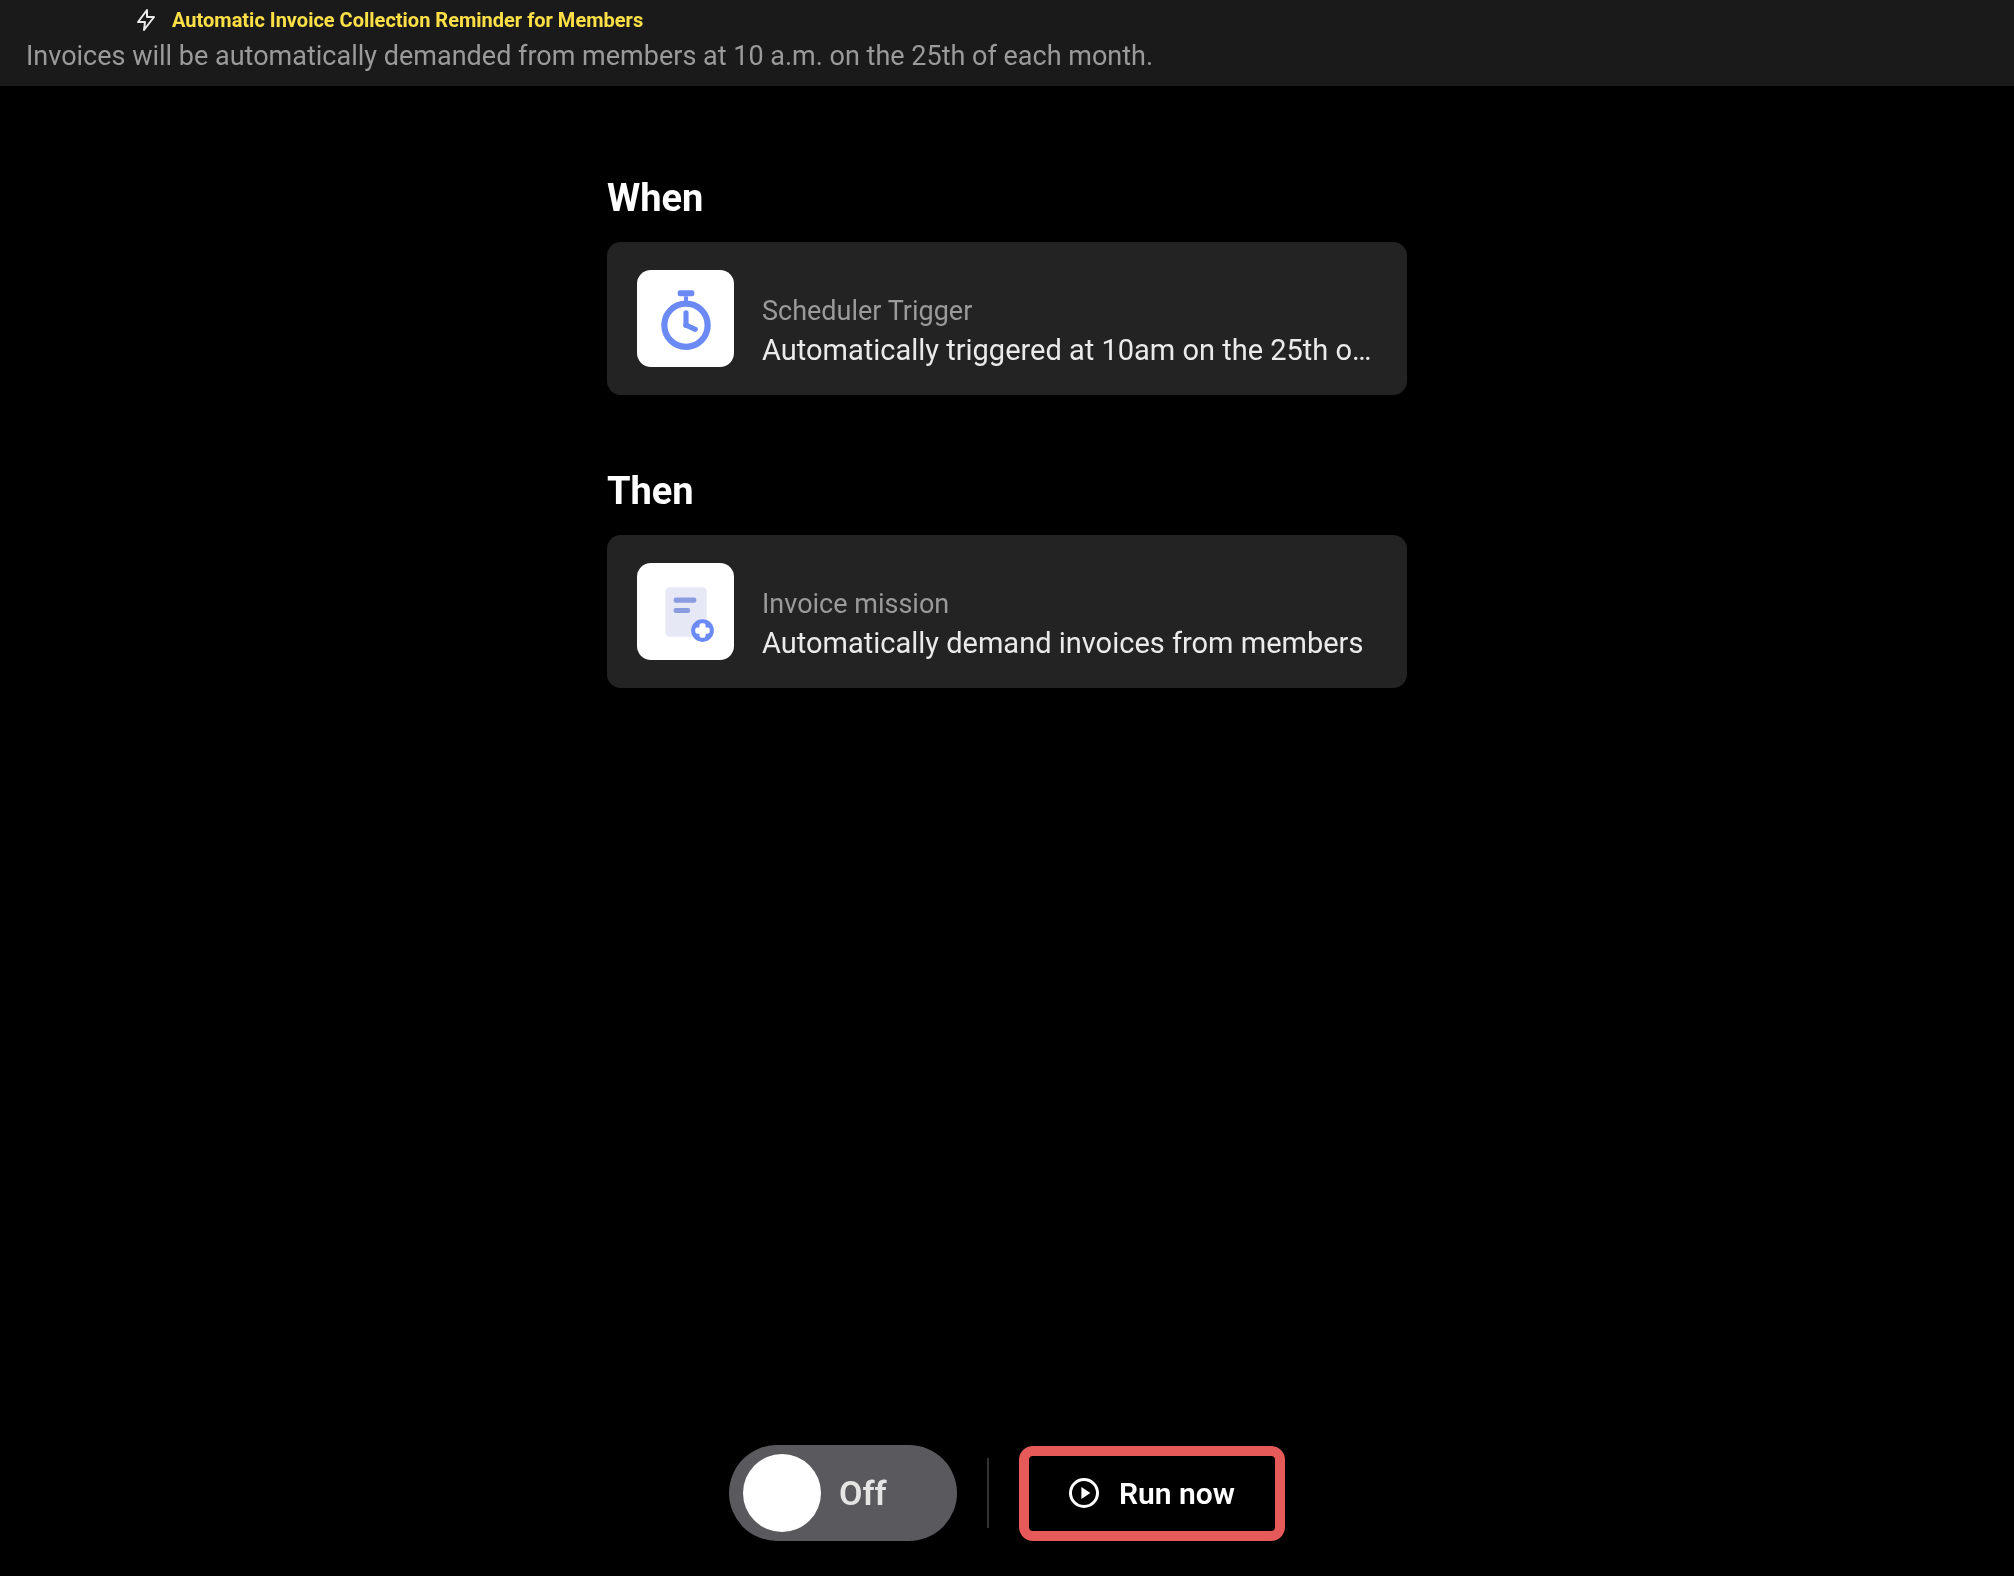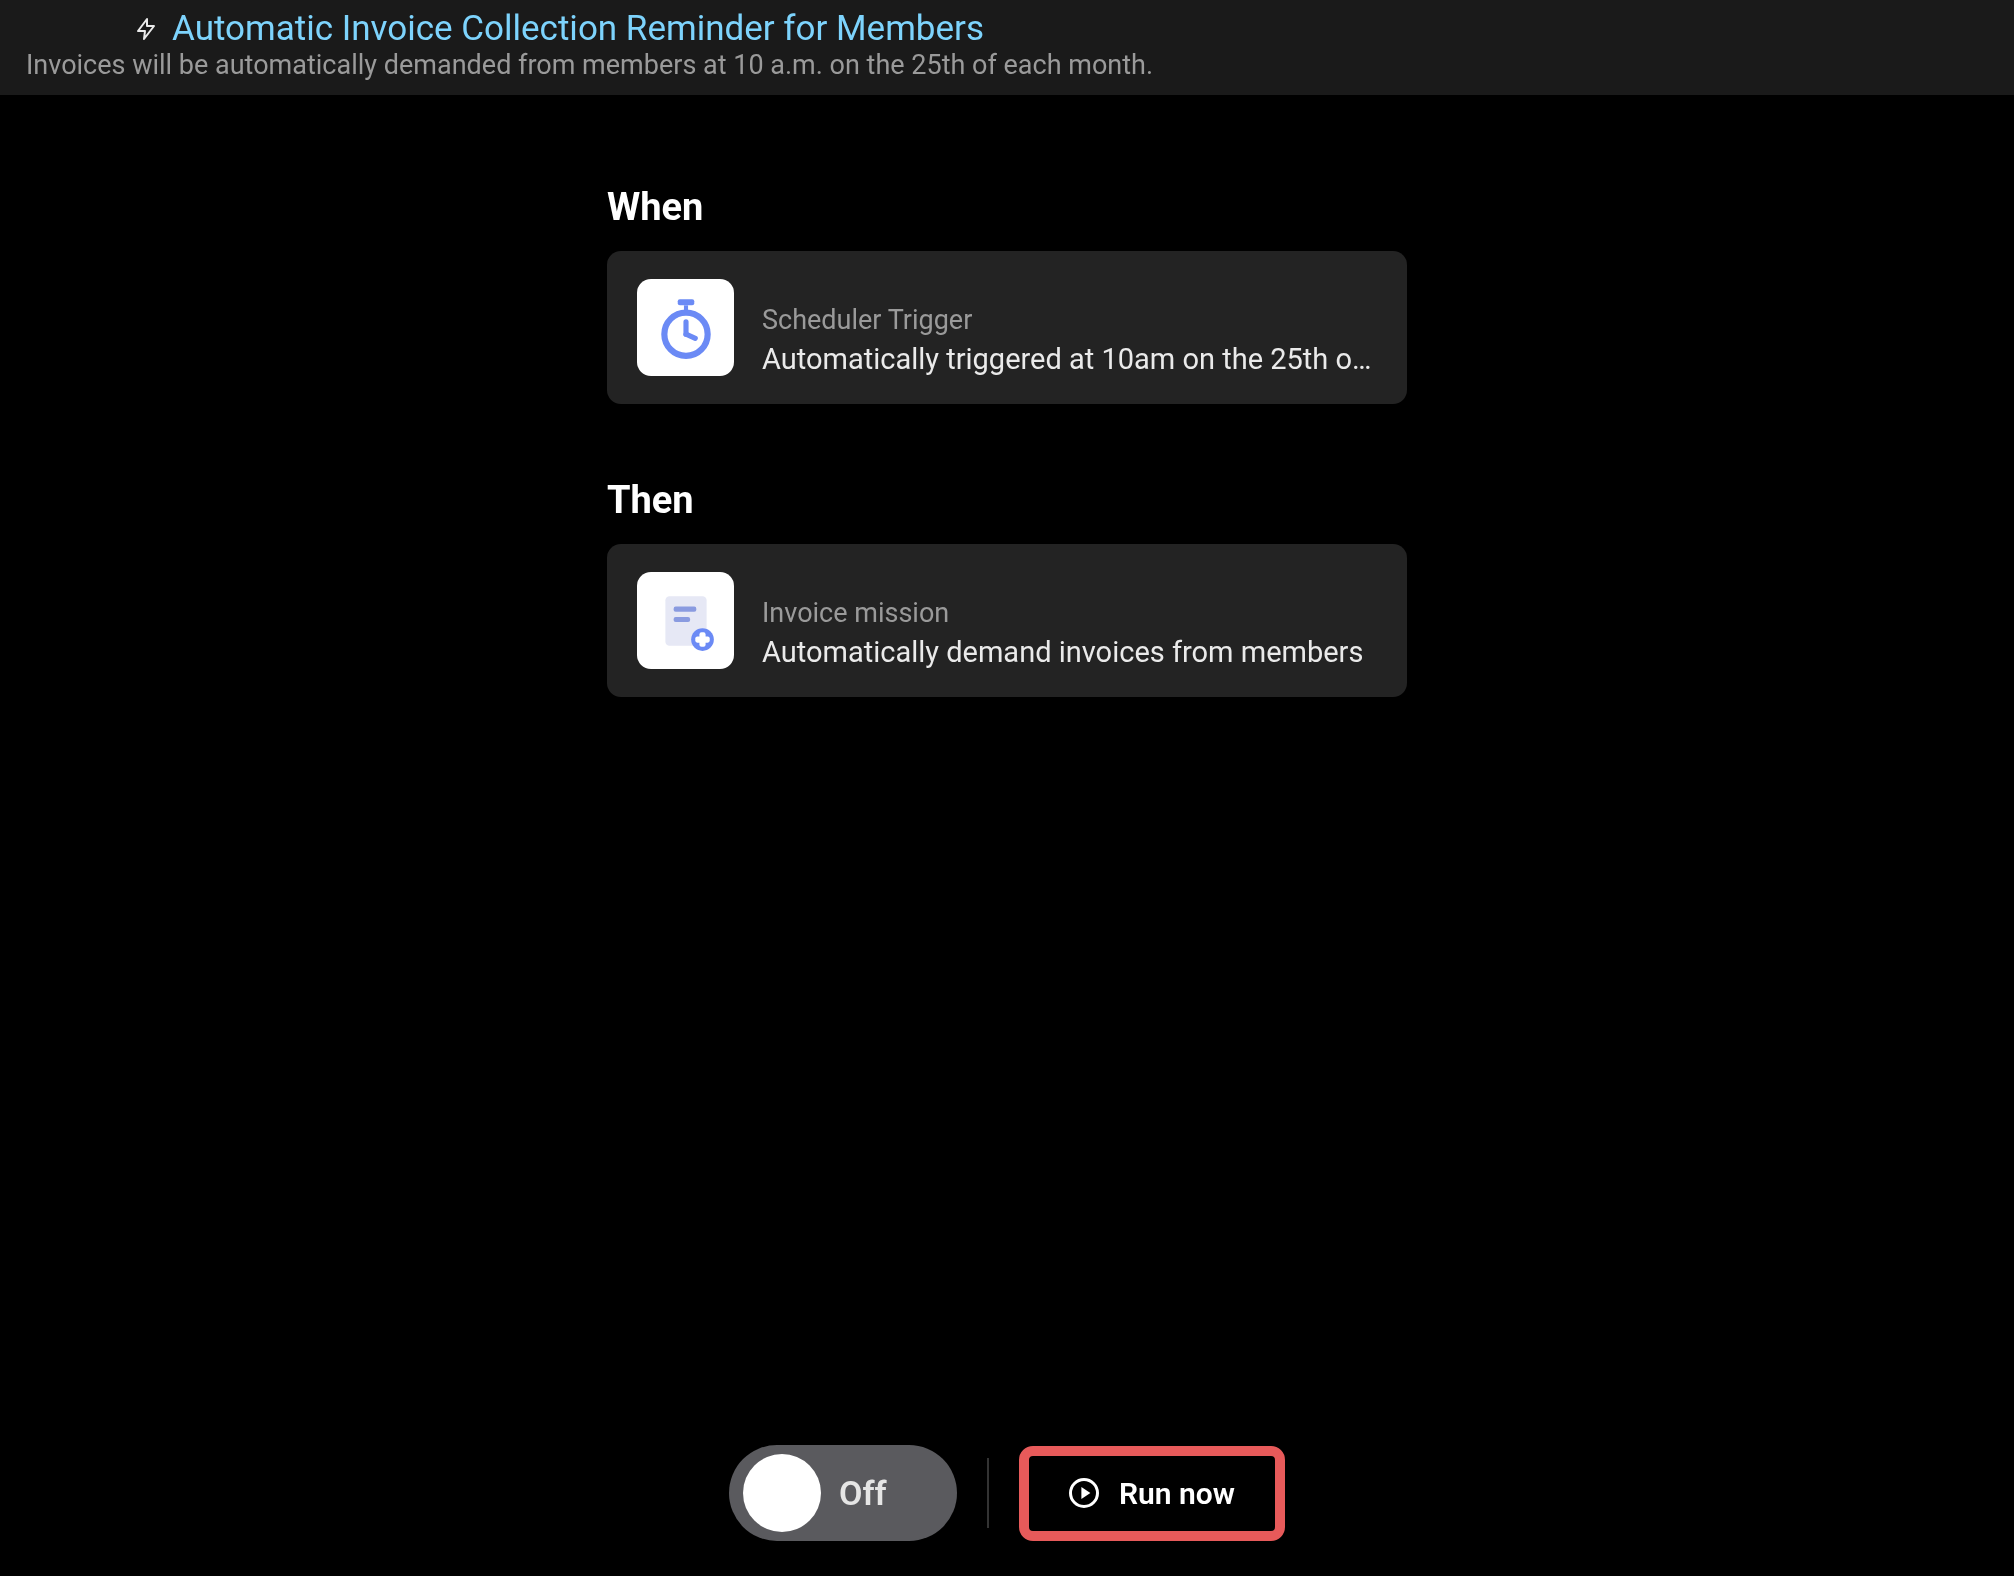--- a/index.html
+++ b/index.html
@@ -32,9 +32,9 @@
     flex-shrink: 0;
   }
   .header-title {
-    font-size: 35px;
-    font-weight: 400;
-    color: #7dd3fc;
+    font-size: 20px;
+    font-weight: 700;
+    color: #fde047;
   }
   .header-subtitle {
     font-size: 27px;

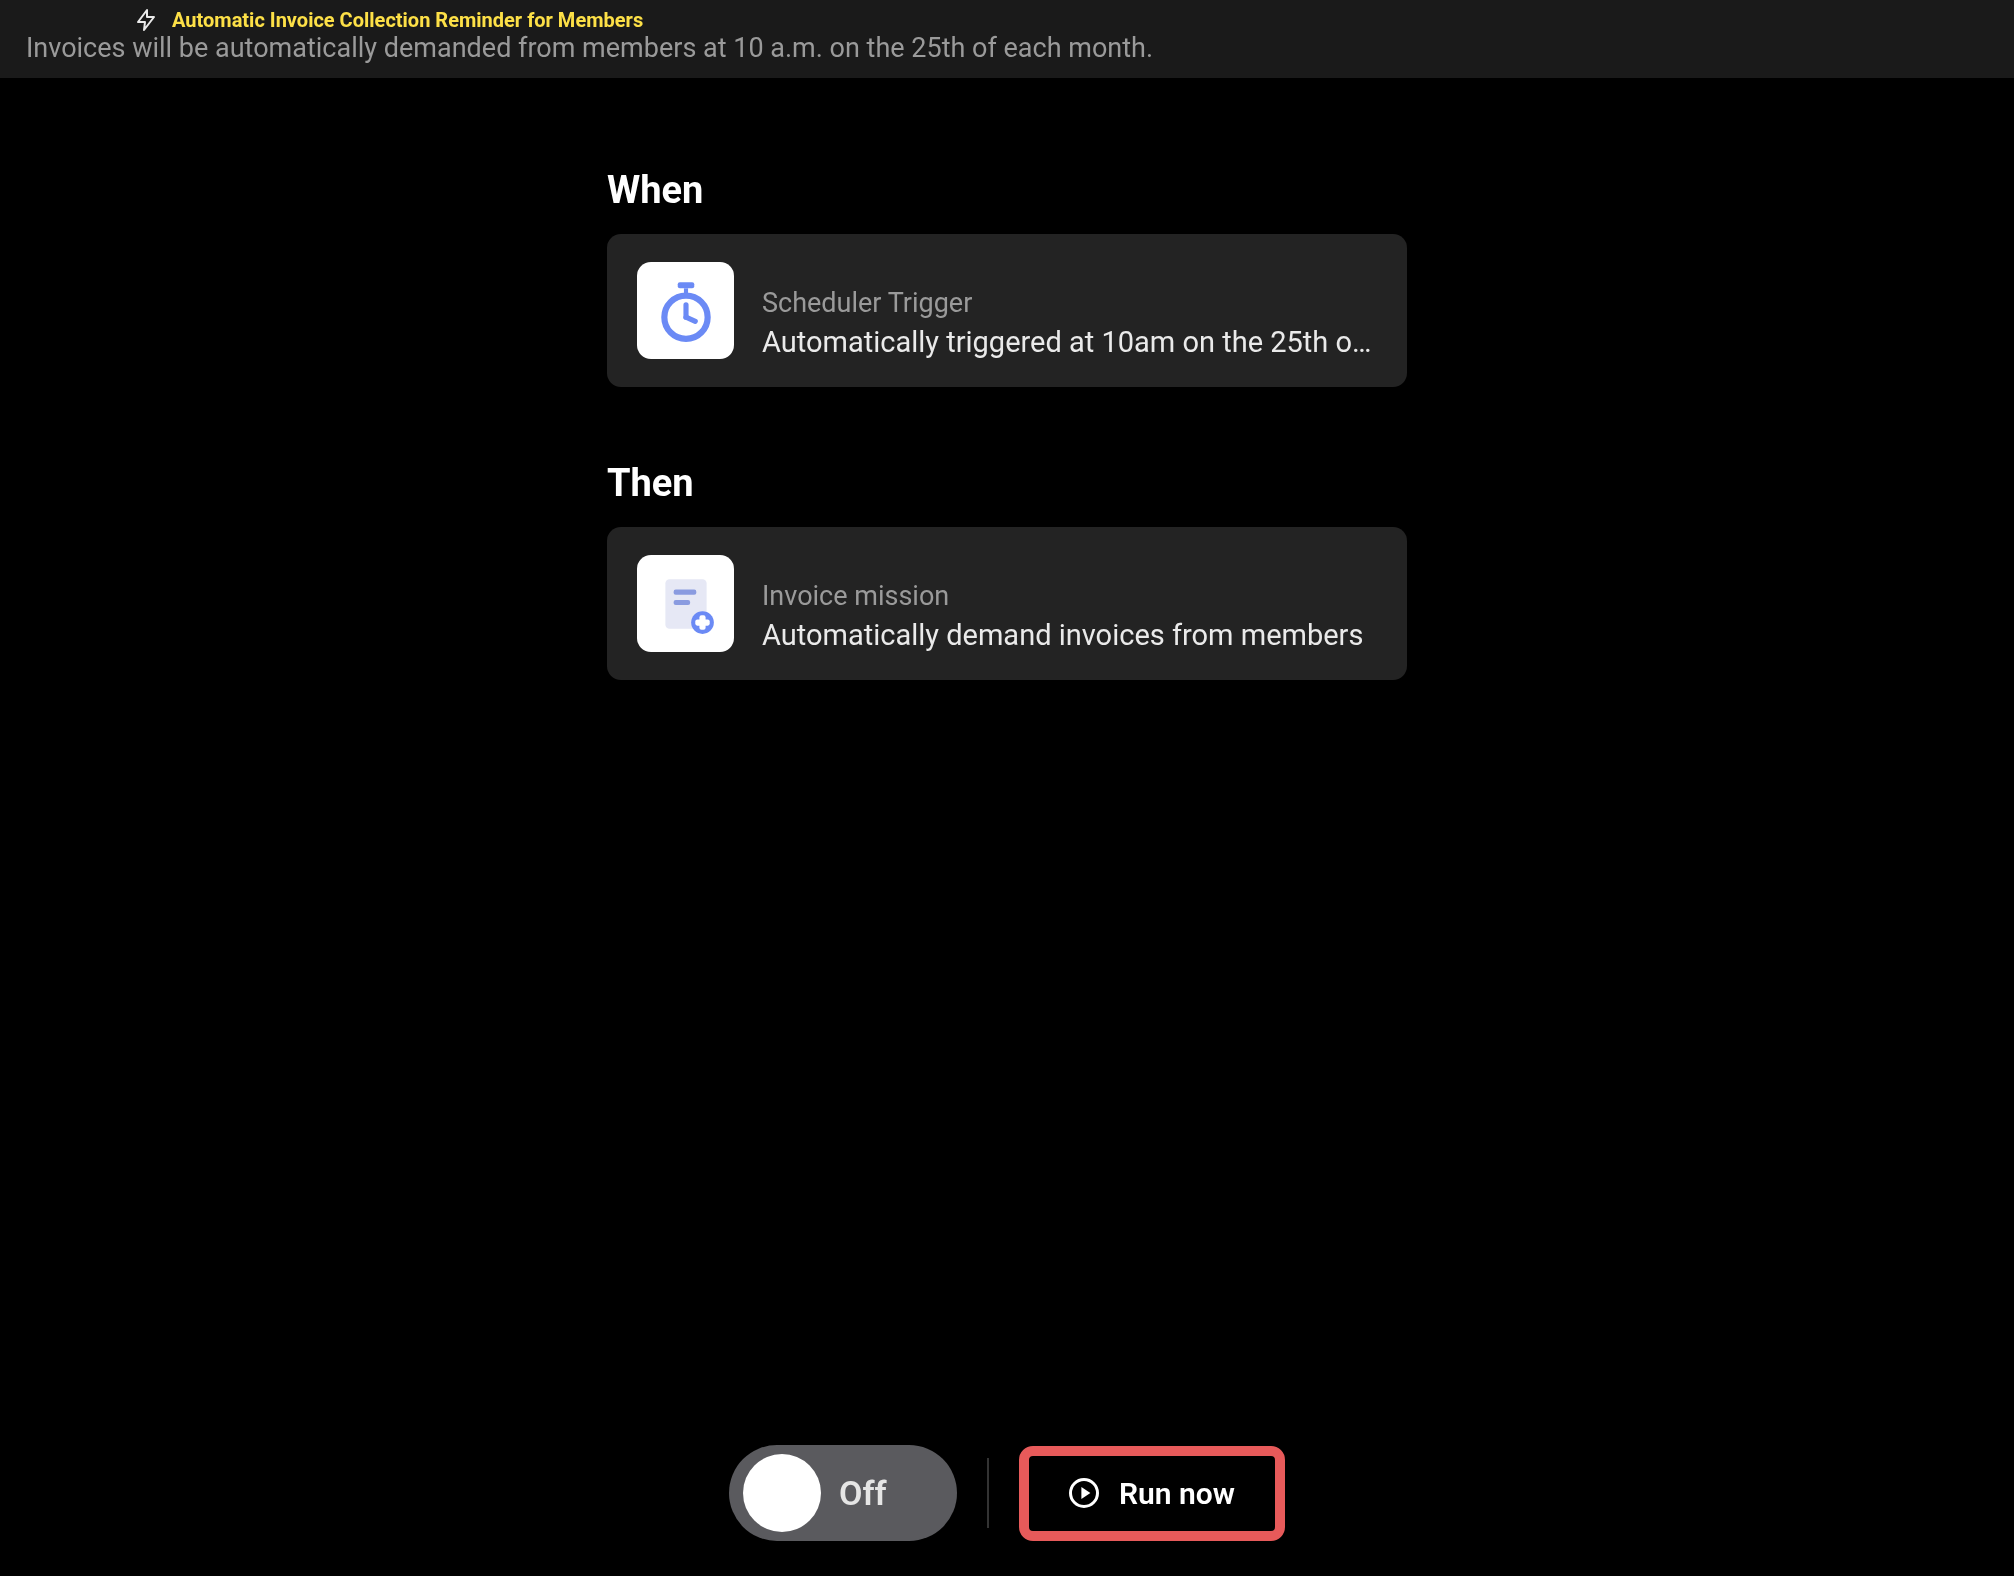--- a/index.html
+++ b/index.html
@@ -39,7 +39,7 @@
   .header-subtitle {
     font-size: 27px;
     color: #9a9a9a;
-    margin-top: 0;
+    margin-top: 8px;
   }
   .content {
     padding: 90px 0 0 0;

